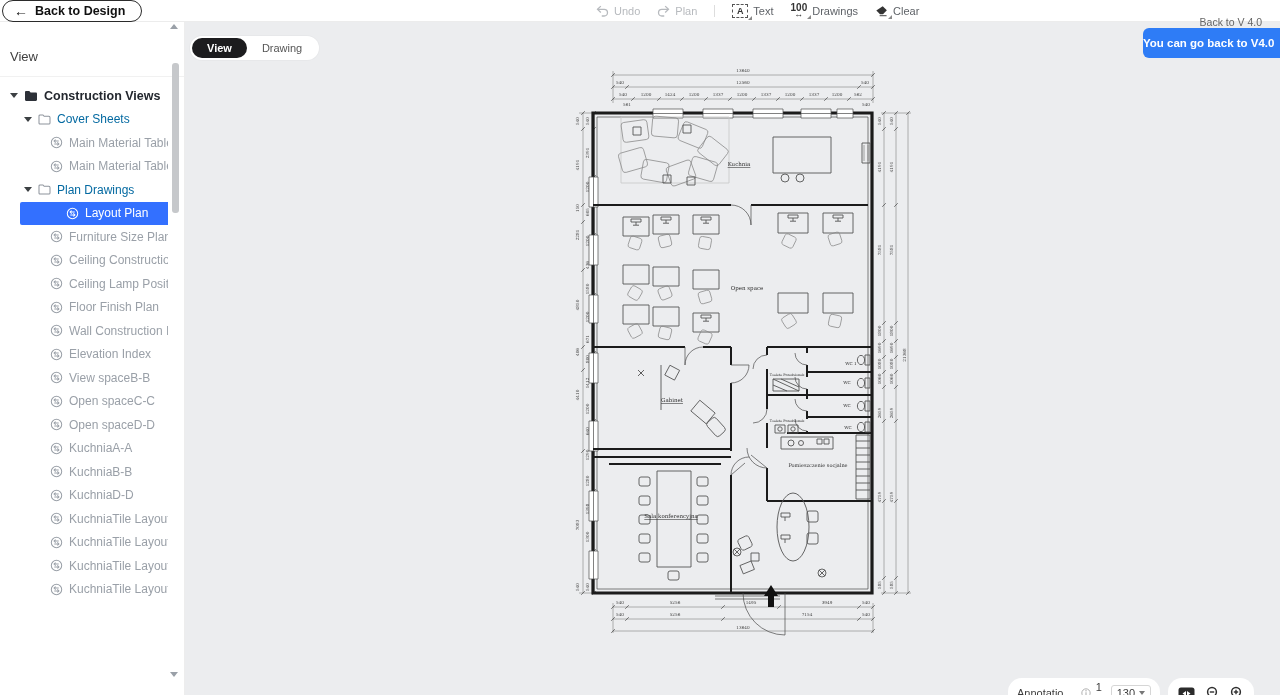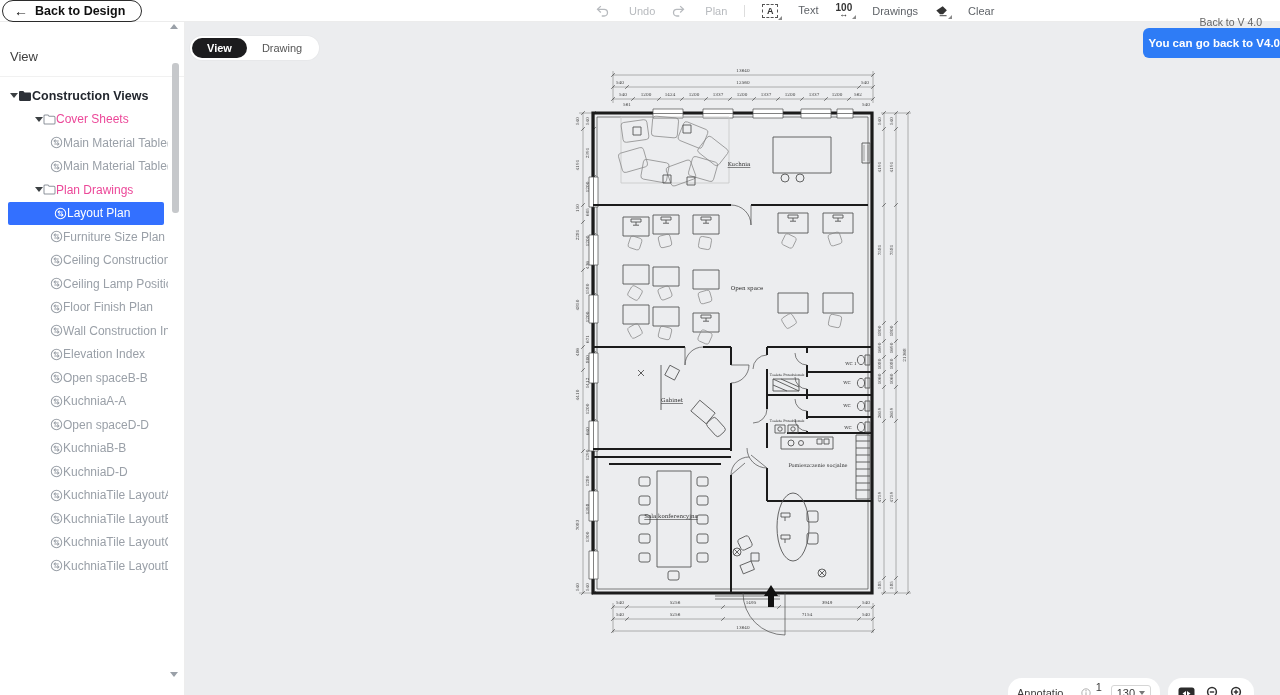--- a/index.html
+++ b/index.html
@@ -15,7 +15,7 @@
     align-items:center;gap:7px;font-weight:bold;font-size:12.5px;color:#101010;z-index:6;cursor:pointer}
   .back-arrow{font-size:14px;line-height:1}
   .tools{position:absolute;left:596px;top:0;height:22px;display:flex;align-items:center;gap:17px;z-index:6}
-  .tool{display:flex;gap:20px;font-size:11px;color:#5f6368;cursor:pointer}
+  .tool{display:flex;align-items:center;gap:5px;font-size:11px;color:#5f6368;cursor:pointer}
   .tool.disabled{color:#b7babe}
   .tool .ic{position:relative;display:flex;align-items:center;justify-content:center}
   .tool .ic.dd::after{content:"";position:absolute;right:-4px;bottom:-2px;width:0;height:0;

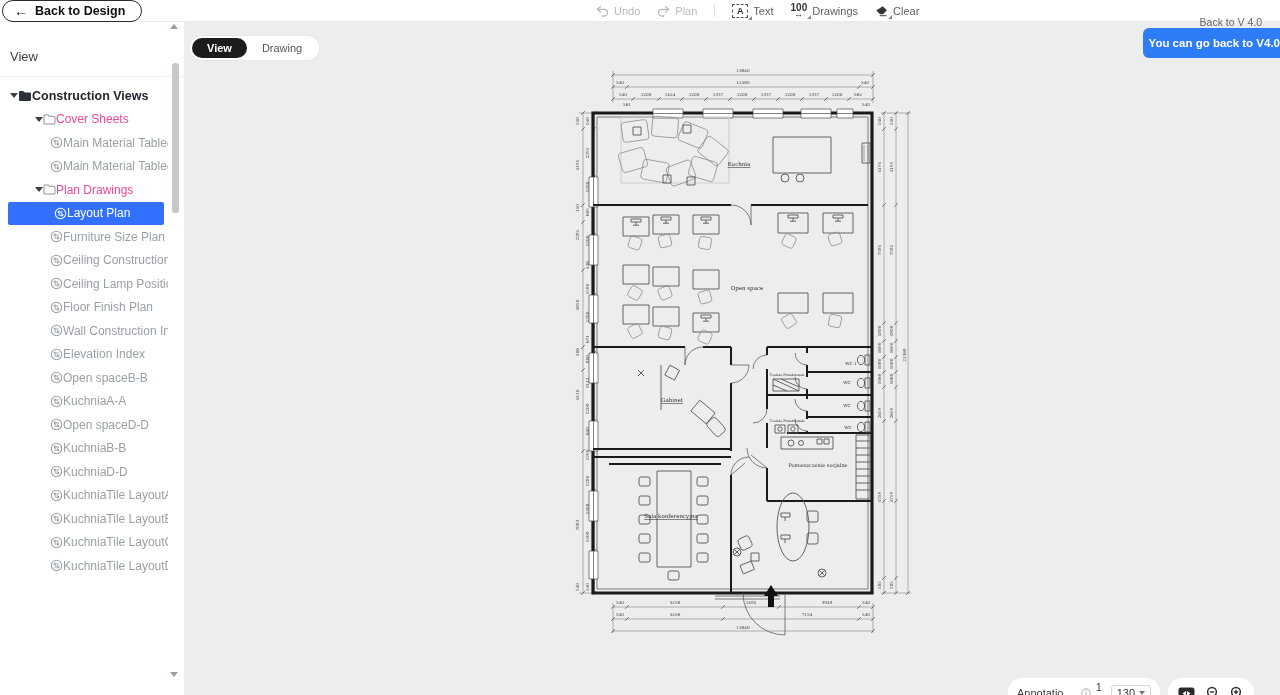--- a/index.html
+++ b/index.html
@@ -31,7 +31,7 @@
   
   .banner{position:absolute;top:28px;right:0;width:137px;height:30px;background:#2e7cf6;
     color:#fff;font-weight:bold;font-size:11.5px;display:flex;align-items:center;
-    justify-content:flex-end;border-radius:6px 0 0 6px;z-index:7;white-space:nowrap;overflow:hidden}
+    justify-content:flex-start;border-radius:6px 0 0 6px;z-index:7;white-space:nowrap;overflow:hidden}
   .banner::before{content:"";position:absolute;top:0;right:36px;width:0;height:0}
 
   

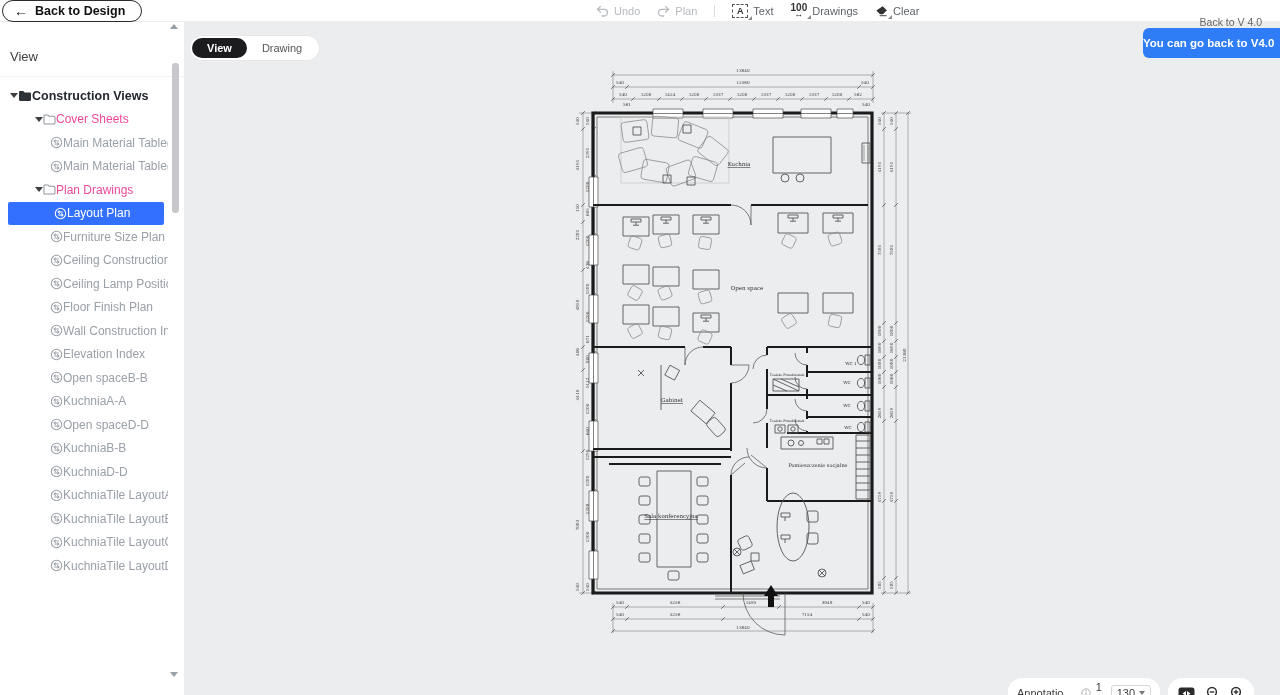--- a/index.html
+++ b/index.html
@@ -40,7 +40,7 @@
   .sidebar-title{position:absolute;left:10px;top:27px;font-size:13px;color:#3f3f3f}
   .sidebar-sep{position:absolute;left:0;top:54px;width:185px;height:1px;background:#f1f1f1}
   .tree{position:absolute;left:0;top:62px;right:16px;bottom:0;overflow:hidden}
-  .tree-row{height:23.5px;display:flex;align-items:center;font-size:12px;
+  .tree-row{height:23.5px;display:flex;align-items:center;gap:6px;font-size:12px;
     color:#9aa0a8;cursor:pointer;white-space:nowrap}
   .tree-row.lv0{padding-left:10px;color:#23272e;font-weight:bold;font-size:12.5px}
   .tree-row.lv1{padding-left:35px;color:#ec4899}

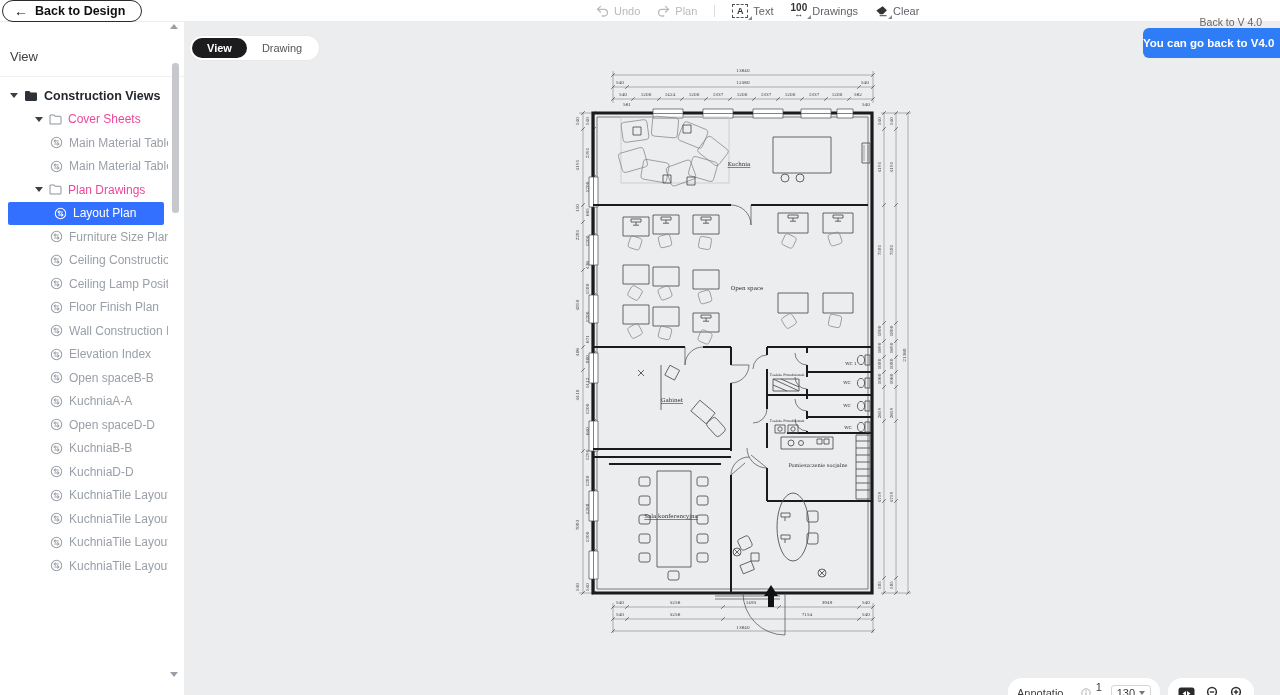--- a/index.html
+++ b/index.html
@@ -43,7 +43,7 @@
   .tree-row{height:23.5px;display:flex;align-items:center;gap:6px;font-size:12px;
     color:#9aa0a8;cursor:pointer;white-space:nowrap}
   .tree-row.lv0{padding-left:10px;color:#23272e;font-weight:bold;font-size:12.5px}
-  .tree-row.lv1{padding-left:35px;color:#ec4899}
+  .tree-row.lv1{padding-left:24px;color:#0369a1}
   .tree-row.lv2{padding-left:50px}
   .tree-row.selected{background:#3370ff;color:#fff;border-radius:2px;margin-left:8px;
     padding-left:46px;width:156px}

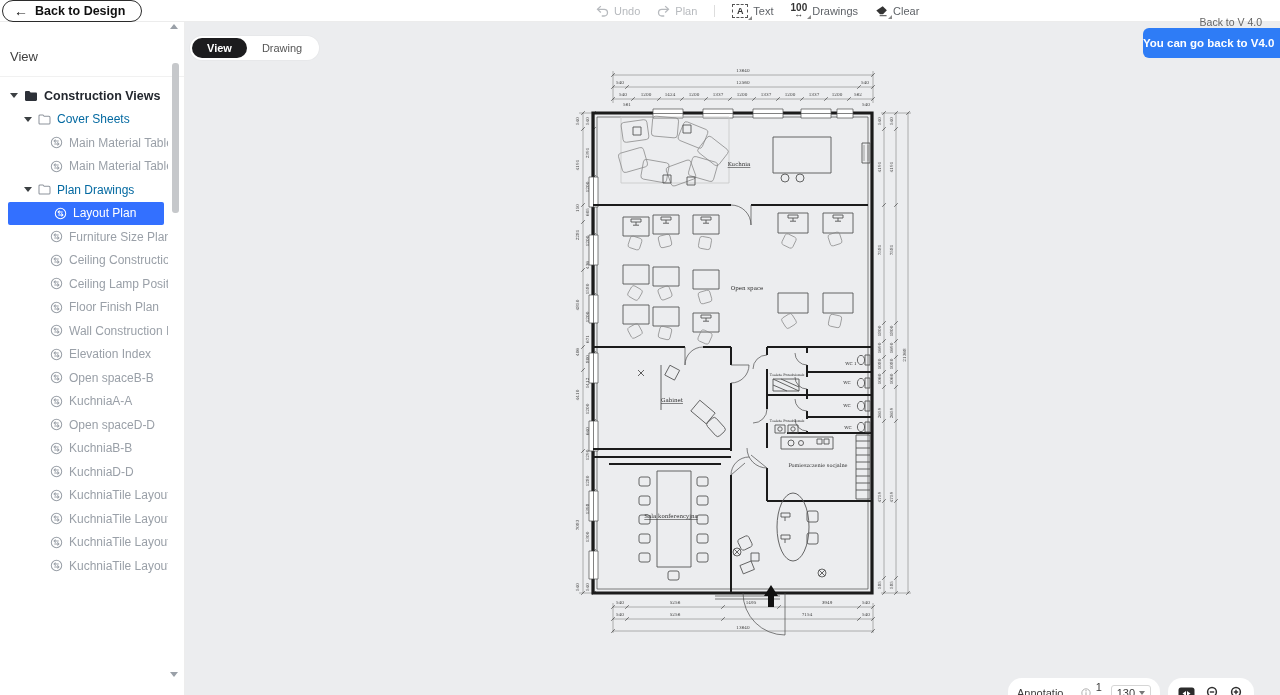--- a/index.html
+++ b/index.html
@@ -45,7 +45,7 @@
   .tree-row.lv0{padding-left:10px;color:#23272e;font-weight:bold;font-size:12.5px}
   .tree-row.lv1{padding-left:24px;color:#0369a1}
   .tree-row.lv2{padding-left:50px}
-  .tree-row.selected{background:#3370ff;color:#fff;border-radius:2px;margin-left:8px;
+  .tree-row.selected{background:#3370ff;color:#fff;border-radius:2px;margin-left:20px;
     padding-left:46px;width:156px}
   .caret{width:0;height:0;border-left:4px solid transparent;border-right:4px solid transparent;
     border-top:5px solid #3c4043;flex:none}

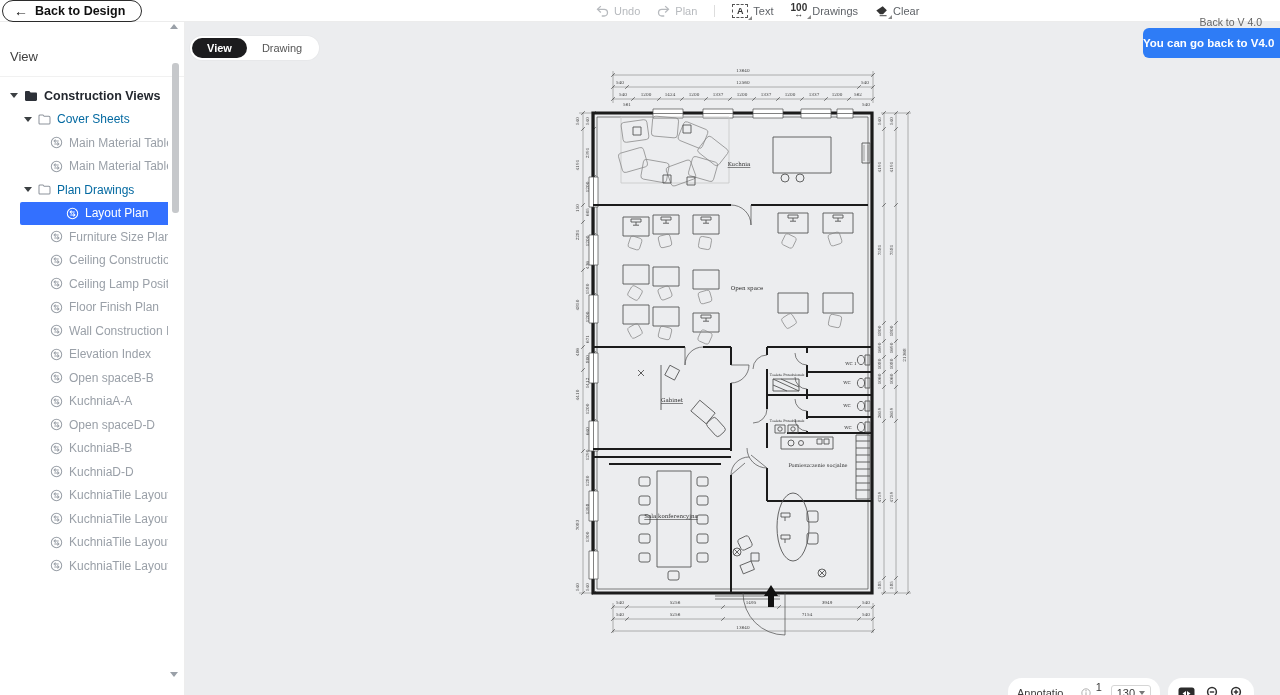--- a/index.html
+++ b/index.html
@@ -291,7 +291,7 @@
               <path d="M6.1 3.9 4.4 5.5 6.1 7.1M7.9 6.9 9.6 8.5 7.9 10.1"></path>
             </svg>
           </span>
-          <span>Open spaceB-B</span>
+          <span>View spaceB-B</span>
         </div>
         <div class="tree-row lv2">
           <span class="tree-ic">

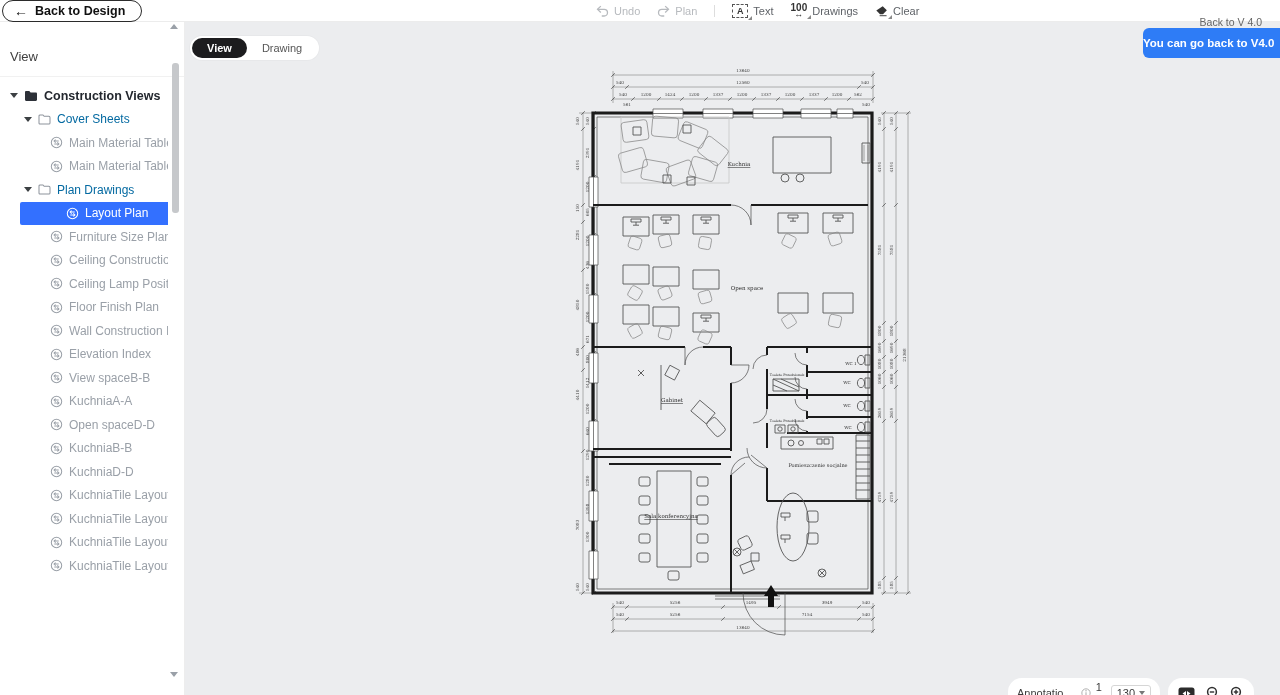--- a/index.html
+++ b/index.html
@@ -292,6 +292,16 @@
             </svg>
           </span>
           <span>View spaceB-B</span>
+        </div>
+        <div class="tree-row lv2">
+          <span class="tree-ic">
+            <svg width="13" height="13" viewBox="0 0 14 14" fill="none" stroke="currentColor" stroke-width="1.1">
+              <circle cx="7" cy="7" r="5.6"></circle>
+              <path d="M4.4 5.5h5M4.6 8.5h5"></path>
+              <path d="M6.1 3.9 4.4 5.5 6.1 7.1M7.9 6.9 9.6 8.5 7.9 10.1"></path>
+            </svg>
+          </span>
+          <span>Open spaceC-C</span>
         </div>
         <div class="tree-row lv2">
           <span class="tree-ic">

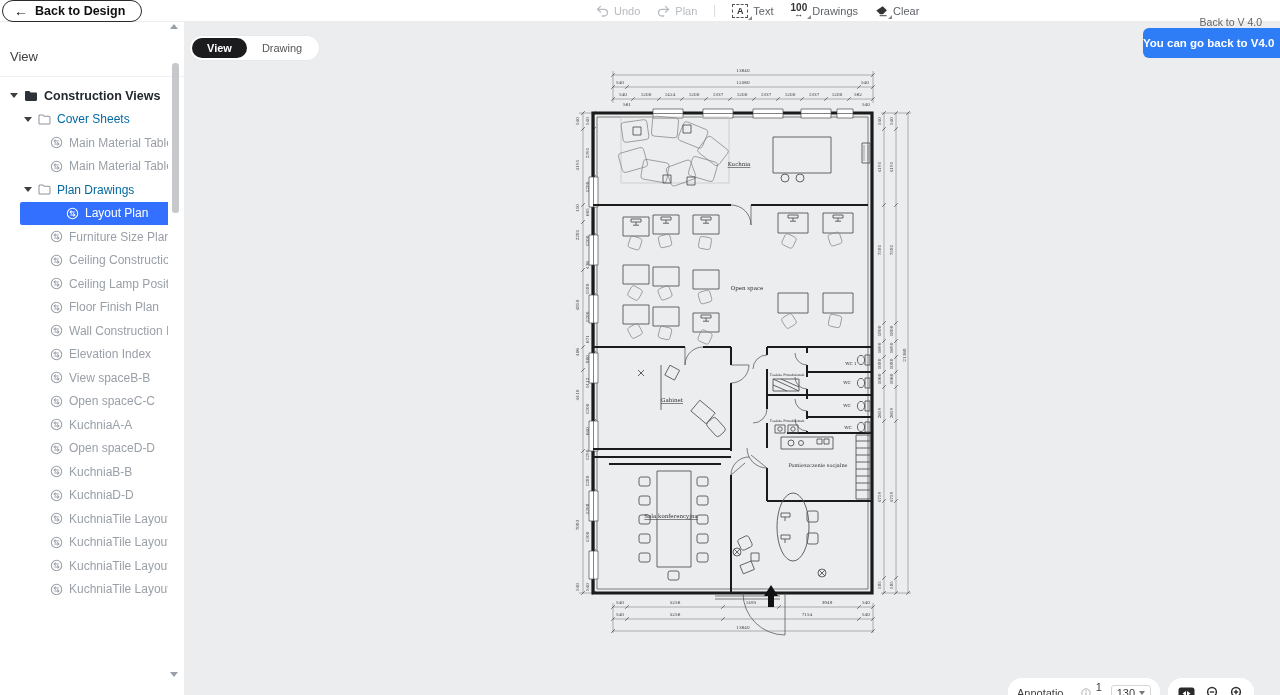--- a/index.html
+++ b/index.html
@@ -311,17 +311,17 @@
               <path d="M6.1 3.9 4.4 5.5 6.1 7.1M7.9 6.9 9.6 8.5 7.9 10.1"></path>
             </svg>
           </span>
+          <span>Open spaceD-D</span>
+        </div>
+        <div class="tree-row lv2">
+          <span class="tree-ic">
+            <svg width="13" height="13" viewBox="0 0 14 14" fill="none" stroke="currentColor" stroke-width="1.1">
+              <circle cx="7" cy="7" r="5.6"></circle>
+              <path d="M4.4 5.5h5M4.6 8.5h5"></path>
+              <path d="M6.1 3.9 4.4 5.5 6.1 7.1M7.9 6.9 9.6 8.5 7.9 10.1"></path>
+            </svg>
+          </span>
           <span>KuchniaA-A</span>
-        </div>
-        <div class="tree-row lv2">
-          <span class="tree-ic">
-            <svg width="13" height="13" viewBox="0 0 14 14" fill="none" stroke="currentColor" stroke-width="1.1">
-              <circle cx="7" cy="7" r="5.6"></circle>
-              <path d="M4.4 5.5h5M4.6 8.5h5"></path>
-              <path d="M6.1 3.9 4.4 5.5 6.1 7.1M7.9 6.9 9.6 8.5 7.9 10.1"></path>
-            </svg>
-          </span>
-          <span>Open spaceD-D</span>
         </div>
         <div class="tree-row lv2">
           <span class="tree-ic">

